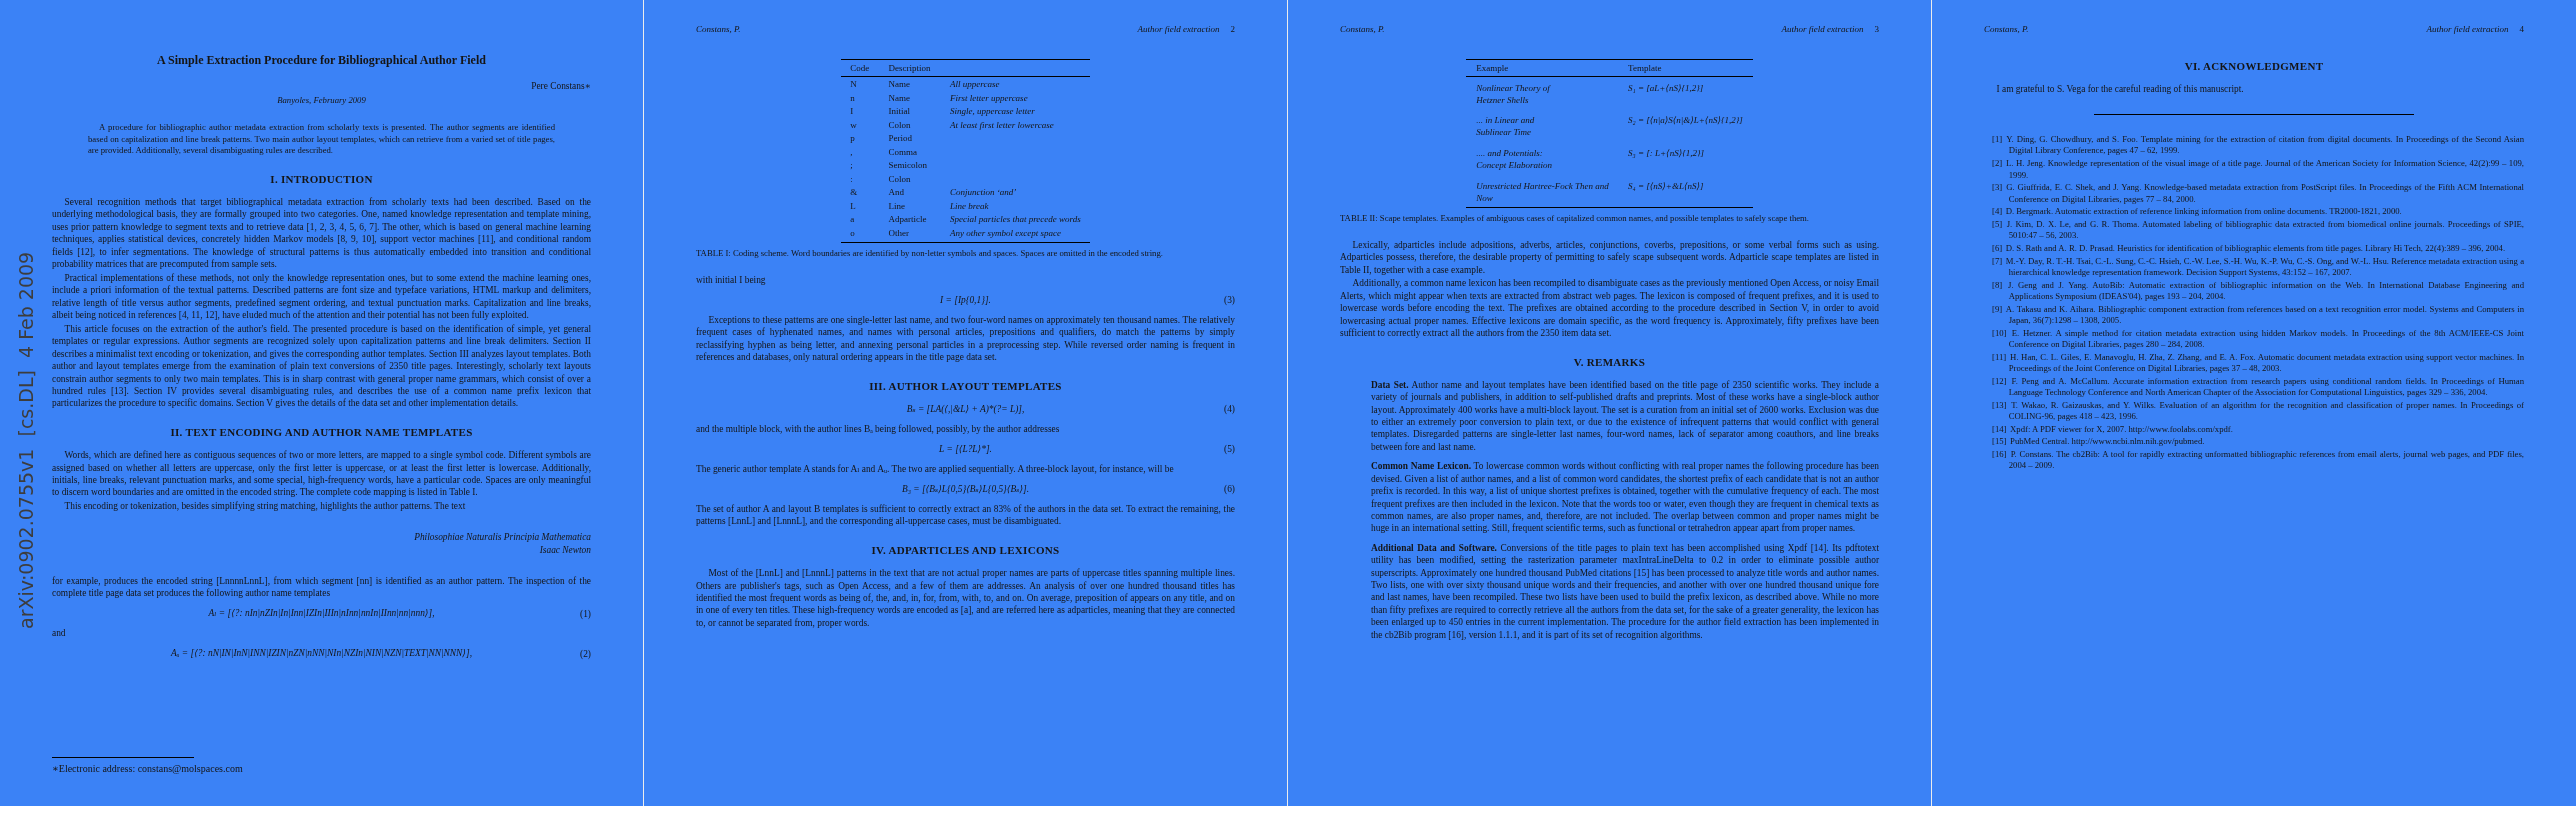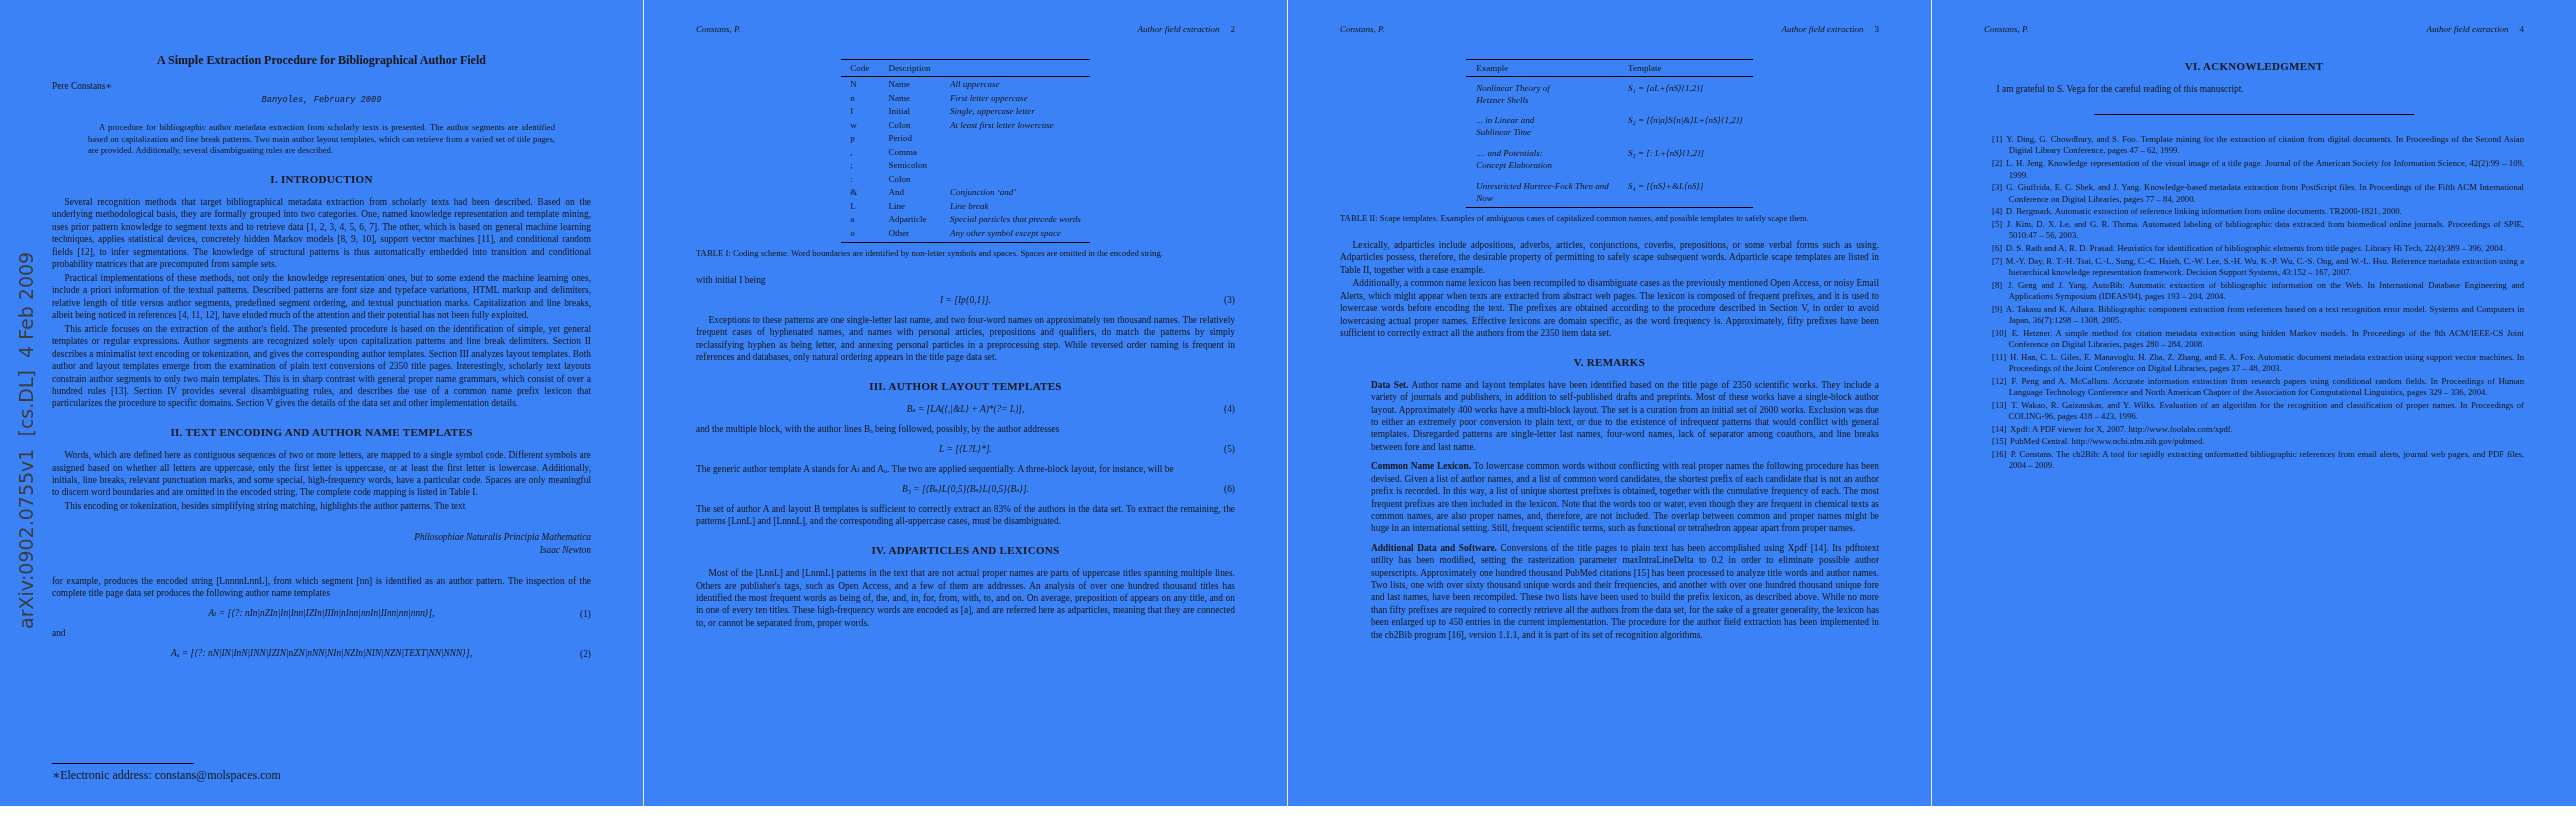--- a/index.html
+++ b/index.html
@@ -29,7 +29,7 @@
   }
 
   .title { font-size: 12px; font-weight: bold; text-align: center; margin: 29px 0 12.5px 0; line-height: 1.25; }
-  .author-line { text-align: left; font-size: 9.4px; margin-bottom: 2.8px; }
+  .author-line { text-align: right; font-size: 9.4px; margin-bottom: 2.8px; }
   .date-line { text-align: center; font-style: italic; font-size: 8.7px; margin-bottom: 15.3px; font-family: Liberation Mono, monospace; }
   .abstract { font-size: 8.7px; margin: 0 36px 4.2px 36px; text-indent: 11px; }
 

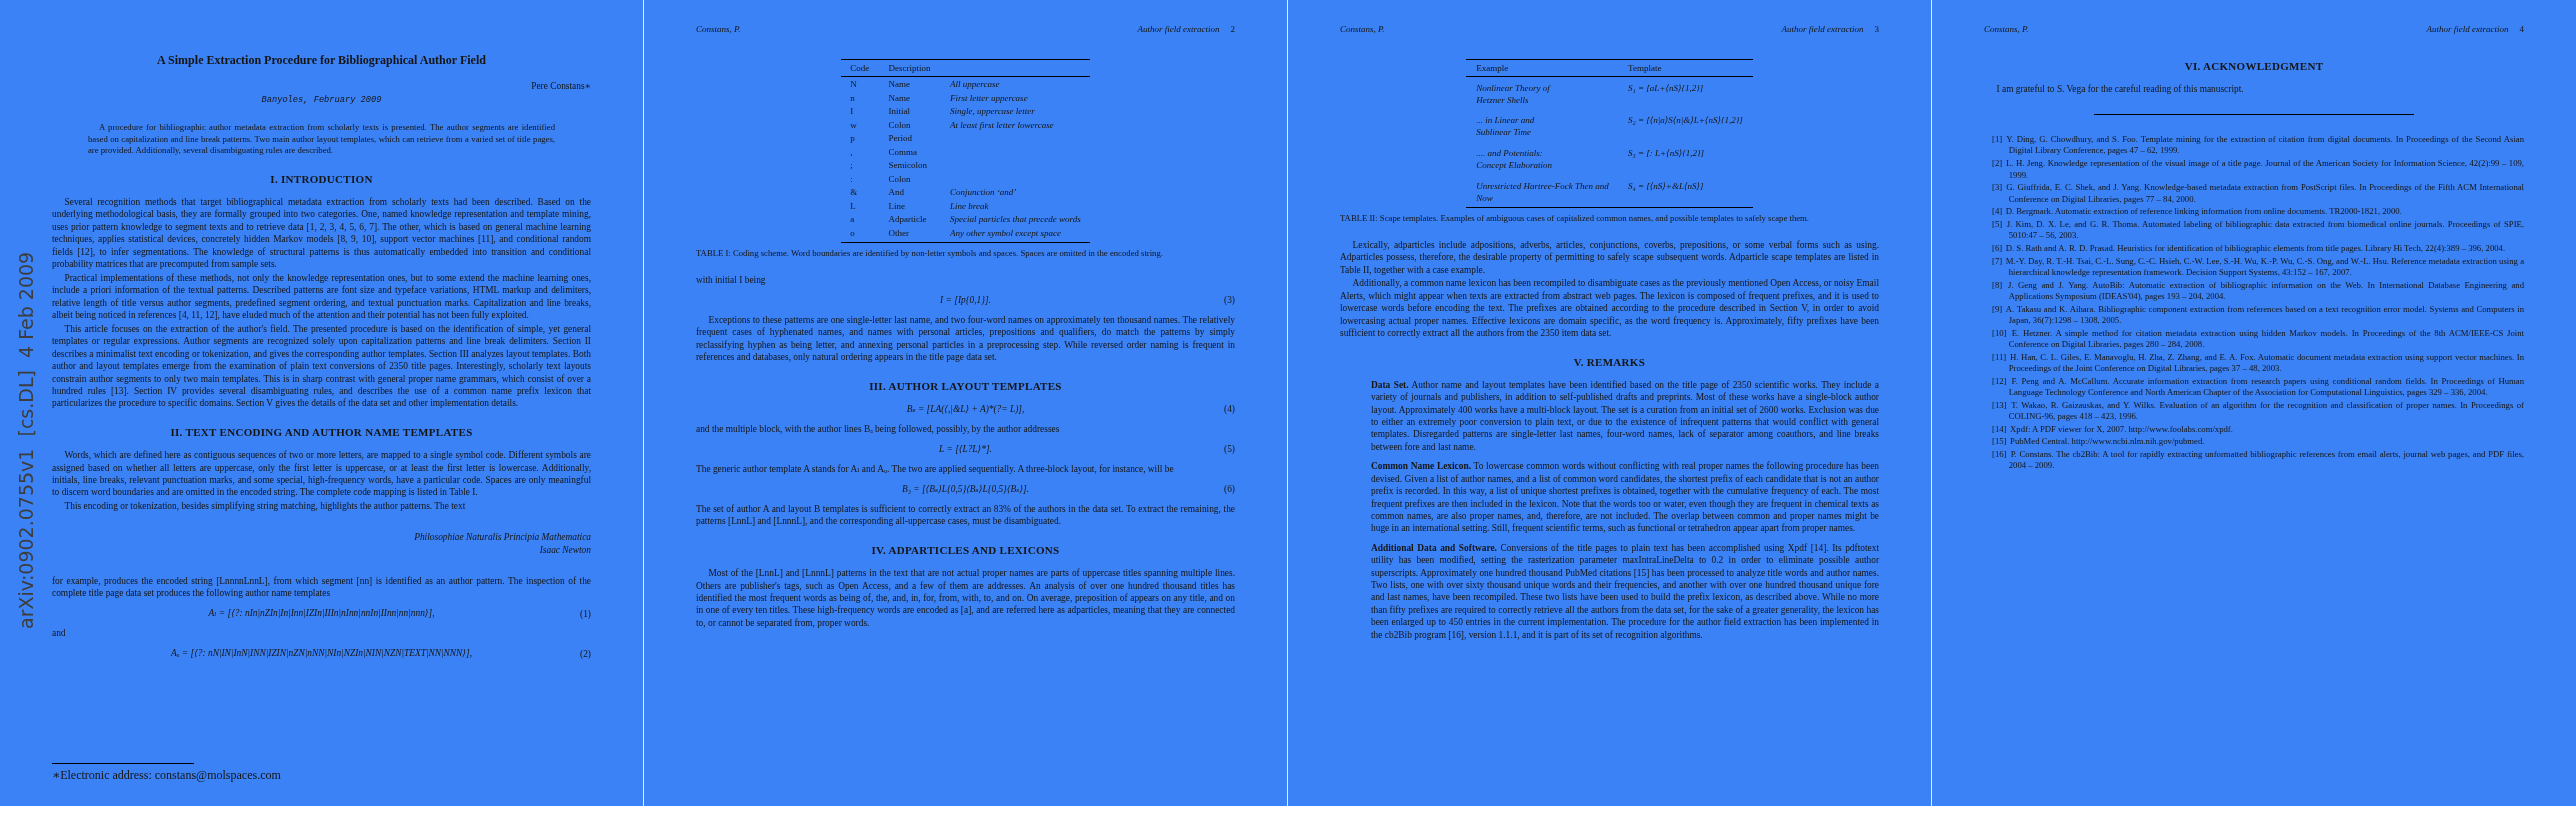--- a/index.html
+++ b/index.html
@@ -30,7 +30,7 @@
 
   .title { font-size: 12px; font-weight: bold; text-align: center; margin: 29px 0 12.5px 0; line-height: 1.25; }
   .author-line { text-align: right; font-size: 9.4px; margin-bottom: 2.8px; }
-  .date-line { text-align: center; font-style: italic; font-size: 8.7px; margin-bottom: 15.3px; font-family: Liberation Mono, monospace; }
+  .date-line { text-align: center; font-style: italic; font-size: 8.7px; margin-bottom: 15.3px; }
   .abstract { font-size: 8.7px; margin: 0 36px 4.2px 36px; text-indent: 11px; }
 
   h2.sec {

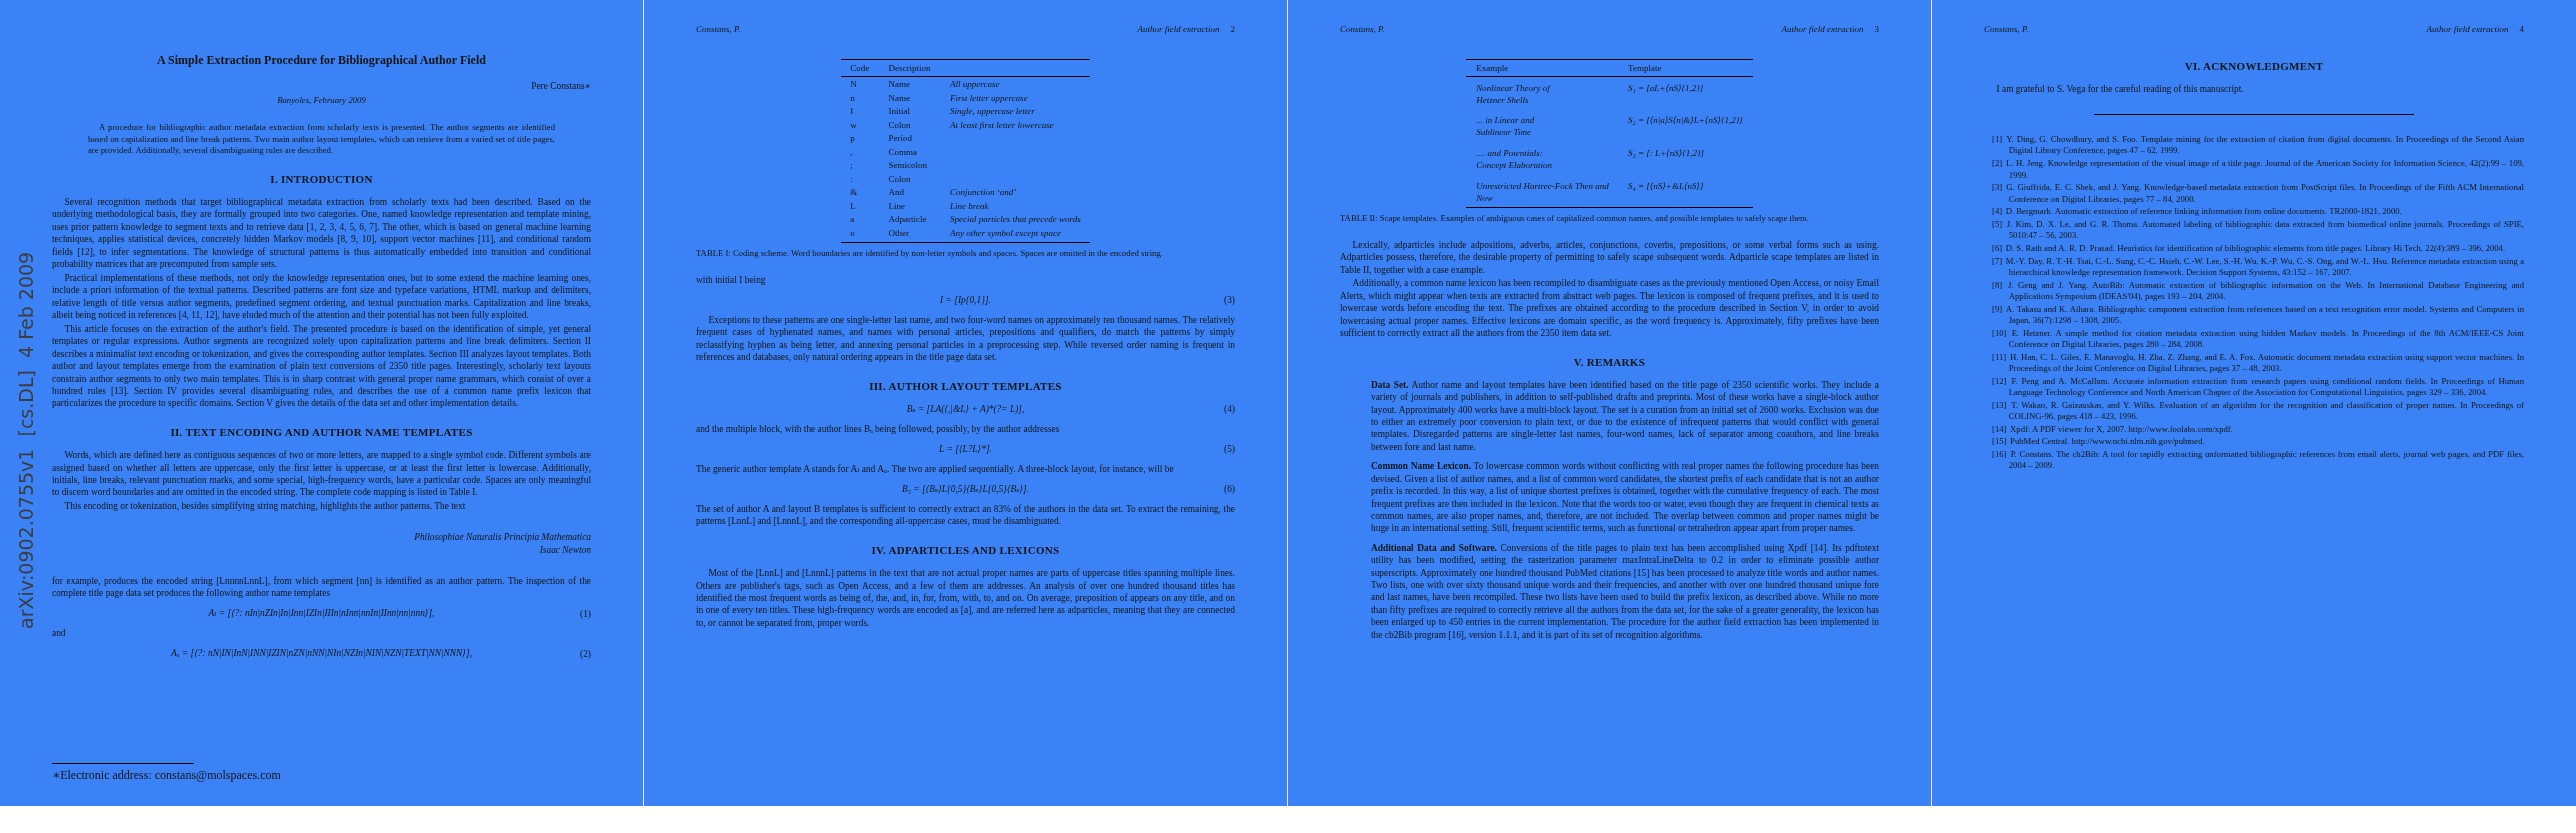--- a/index.html
+++ b/index.html
@@ -46,8 +46,8 @@
   .eq .eq-num { position: absolute; right: 0; top: 50%; transform: translateY(-50%); font-style: normal; }
 
   .footnote {
-    position: absolute; left: 52px; bottom: 22px; width: 540px;
-    font-size: 12px; text-align: left; line-height: 1.3;
+    position: absolute; left: 52px; bottom: 31px; width: 540px;
+    font-size: 10px; text-align: left; line-height: 1.3;
   }
   .footnote::before { content: ""; display: block; width: 142px; border-top: 0.7px solid #000; margin-bottom: 4.2px; }
 

